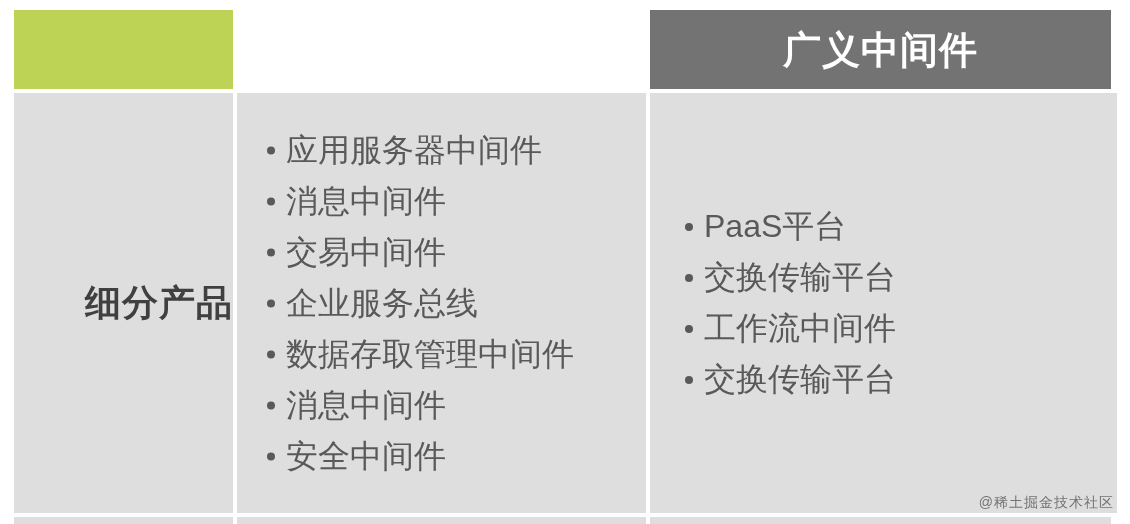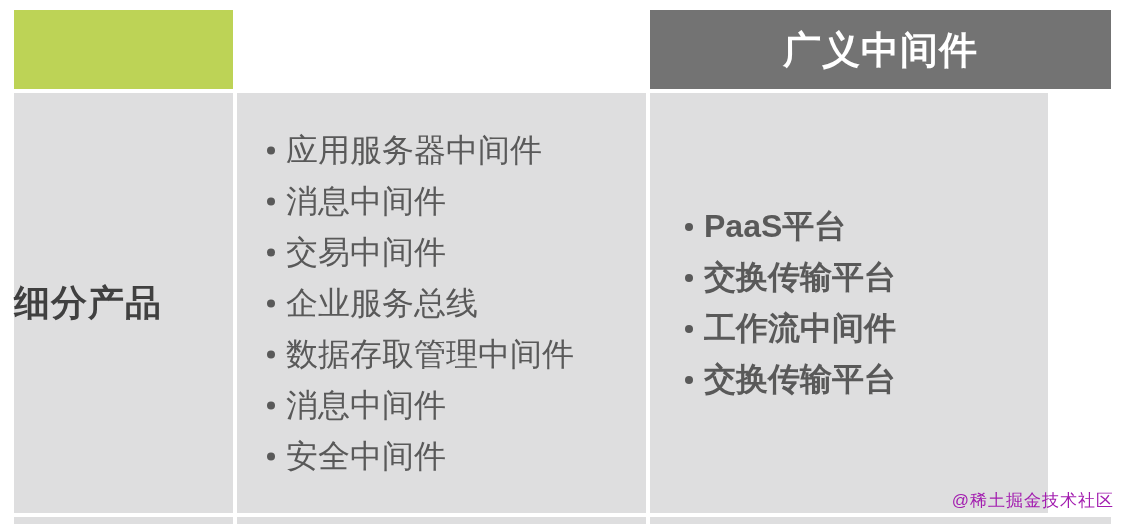--- a/index.html
+++ b/index.html
@@ -98,8 +98,7 @@
   }
   .bcell-broad {
     left: 636px;
-    width: 398px;
-    font-weight: bold;
+    width: 467px;
   }
 
   .row-label {

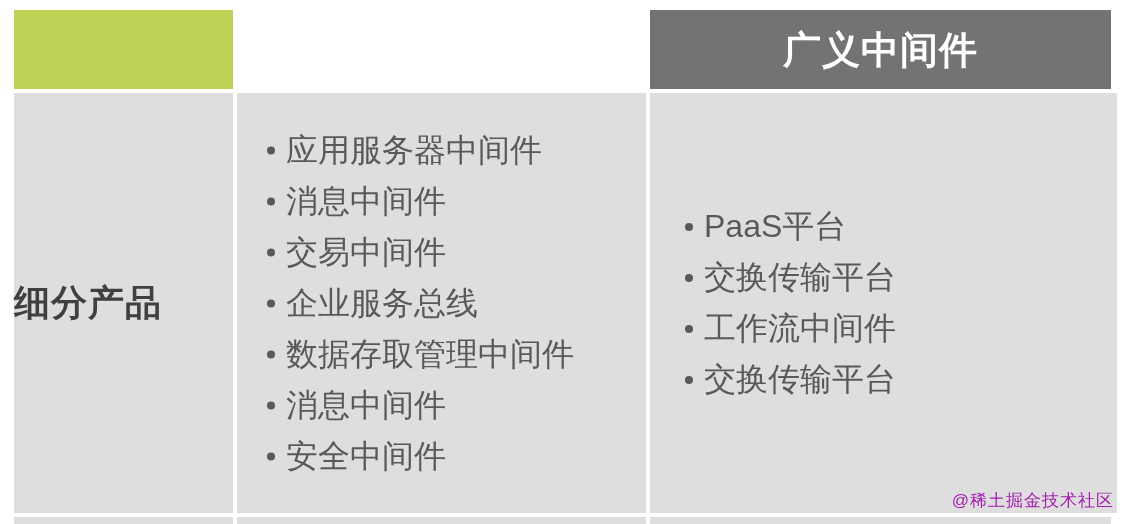--- a/index.html
+++ b/index.html
@@ -107,7 +107,7 @@
     right: 0;
     top: 50%;
     transform: translateY(-50%);
-    text-align: left;
+    text-align: right;
     color: #404040;
     font-size: 36px;
     font-weight: bold;

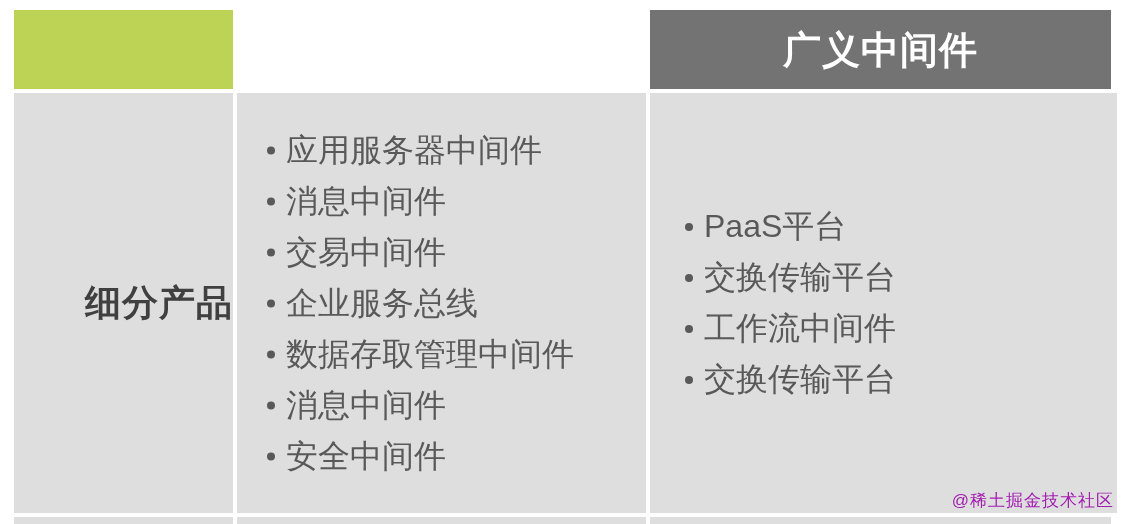--- a/index.html
+++ b/index.html
@@ -179,8 +179,8 @@
     position: absolute;
     right: 16px;
     bottom: 12px;
-    color: #a21caf;
-    font-size: 17px;
+    color: #737373;
+    font-size: 14px;
     letter-spacing: 1px;
     white-space: nowrap;
   }

